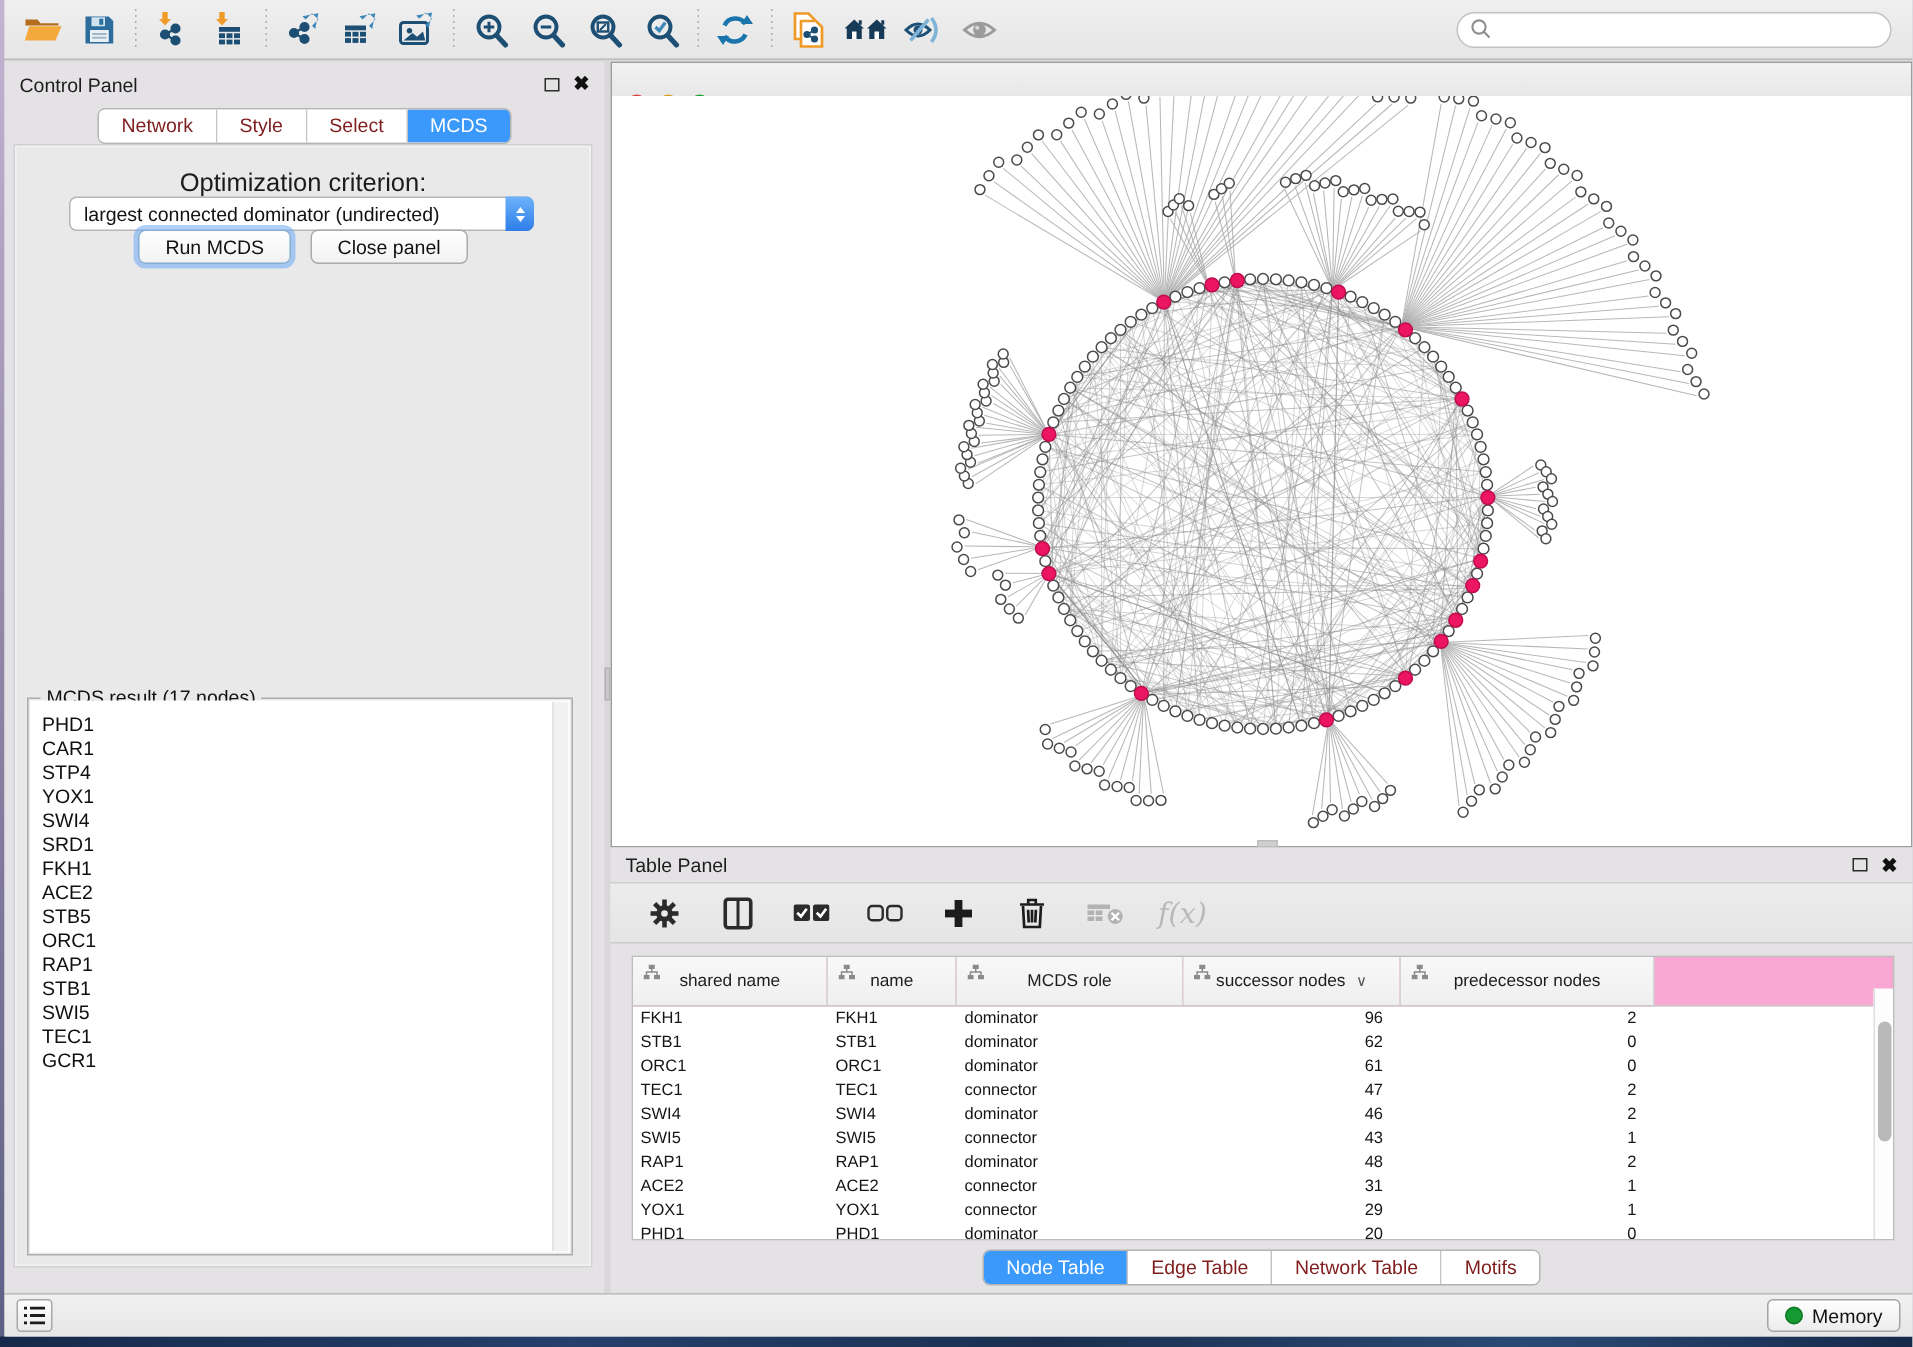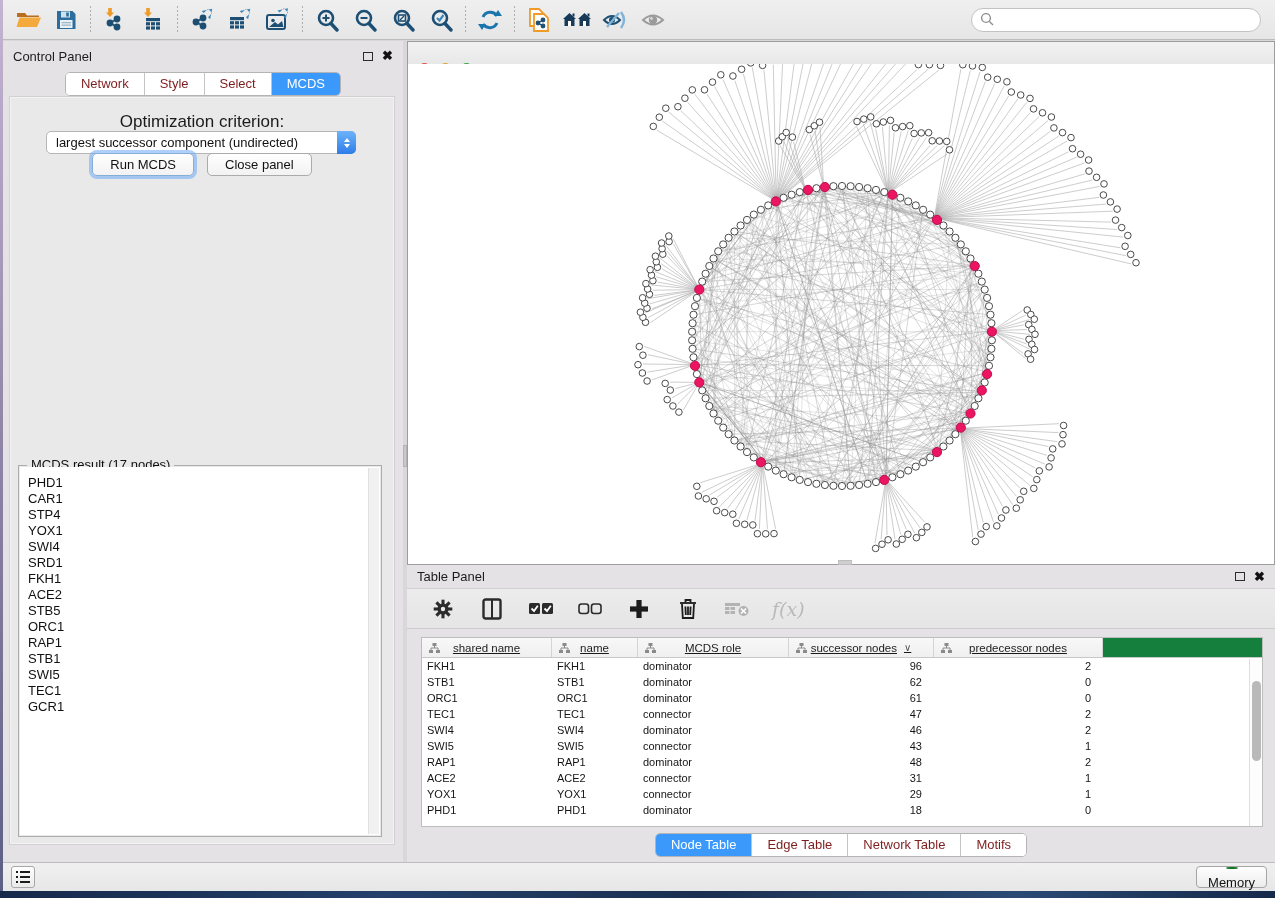--- a/index.html
+++ b/index.html
@@ -331,7 +331,7 @@
   <div class="cp-content">
     <div class="opt-label">Optimization criterion:</div>
     <div class="dropdown">
-      <span class="dropdown-text">largest successor component (undirected)</span>
+      <span class="dropdown-text">largest connected dominator (undirected)</span>
       <span class="dropdown-stepper">
           <span class="arr-up"></span>
           <span class="arr-dn"></span>

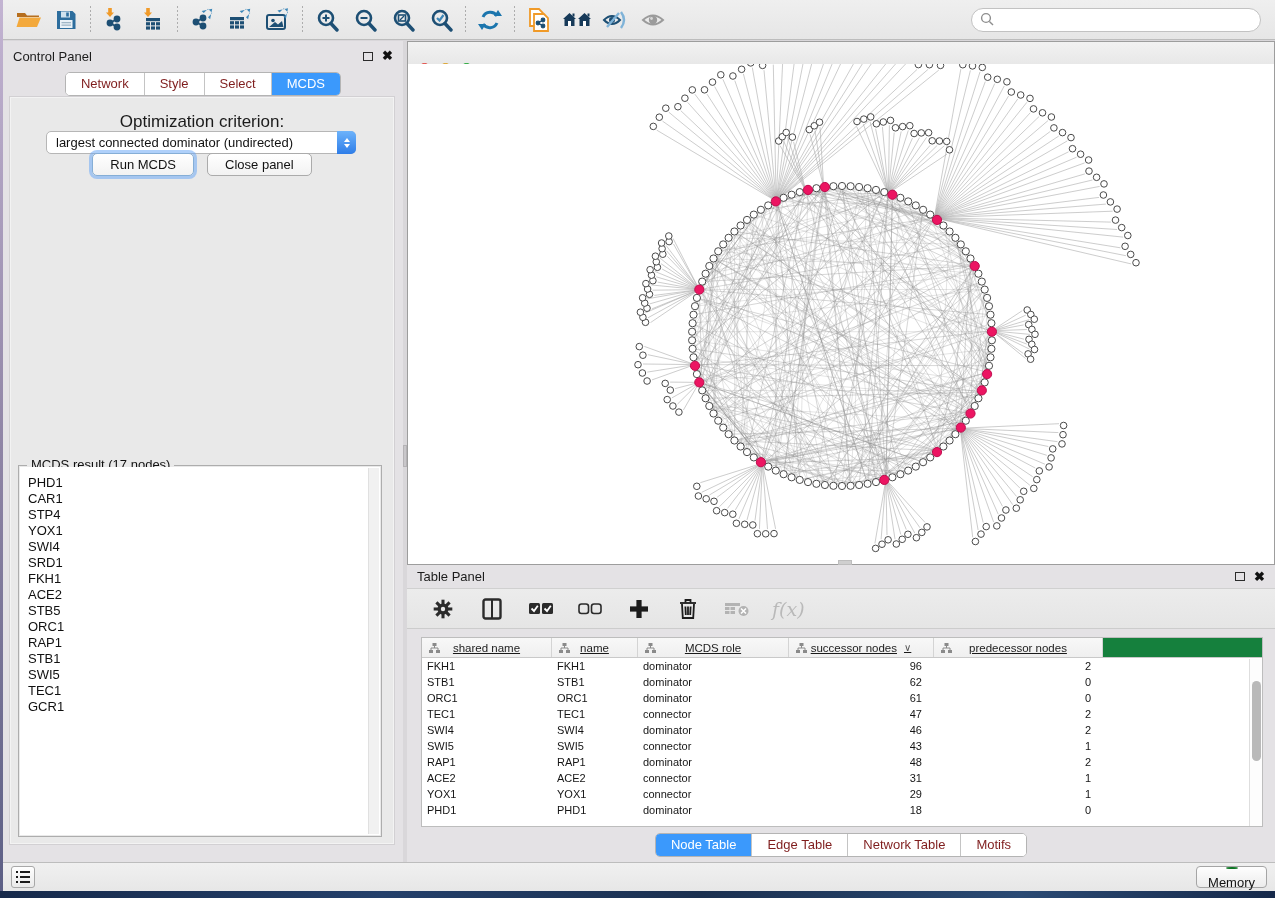--- a/index.html
+++ b/index.html
@@ -72,7 +72,7 @@
   .fx-label { font-family:"DejaVu Serif", serif; font-style:italic; font-size:19px; color:#b9b9b9; }
 
   .table-wrap { position:absolute; left:14px; right:12px; top:72px; bottom:35px; background:#fff; border:1px solid #bdbdbd; overflow:hidden; }
-  .thead { display:flex; height:20px; border-bottom:1px solid #c9c9c9; background:#15803d;text-decoration:underline; }
+  .thead { display:flex; height:33px; border-bottom:1px solid #c9c9c9; background:#f9a8d4; }
   .th { background:linear-gradient(#f8f8f8,#efefef); border-right:1px solid #d4d4d4; display:flex; align-items:center; justify-content:center; gap:5px; font-size:11.5px; color:#1d1d1d; position:relative; }
   .th .tree-ico { position:absolute; left:7px; top:5px; }
   .sort-caret { font-size:10px; color:#555; margin-left:2px; }

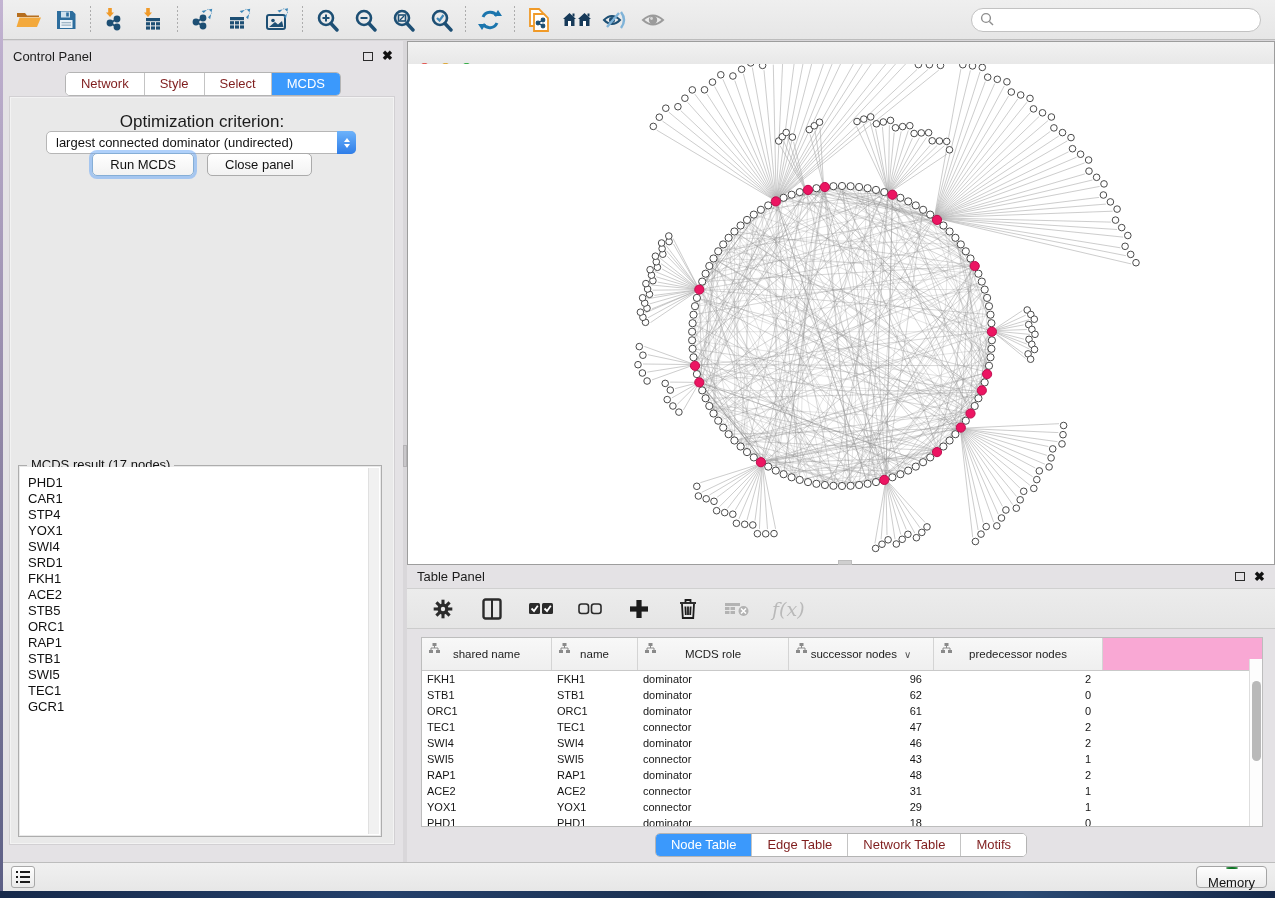--- a/index.html
+++ b/index.html
@@ -1419,7 +1419,7 @@
           <div class="td l" style="width: 130px;">PHD1</div>
           <div class="td l" style="width: 86px;">PHD1</div>
           <div class="td l" style="width: 151px;">dominator</div>
-          <div class="td r" style="width: 145px;">18</div>
+          <div class="td r" style="width: 145px;">20</div>
           <div class="td r" style="width: 169px;">0</div>
         </div>
       </div>

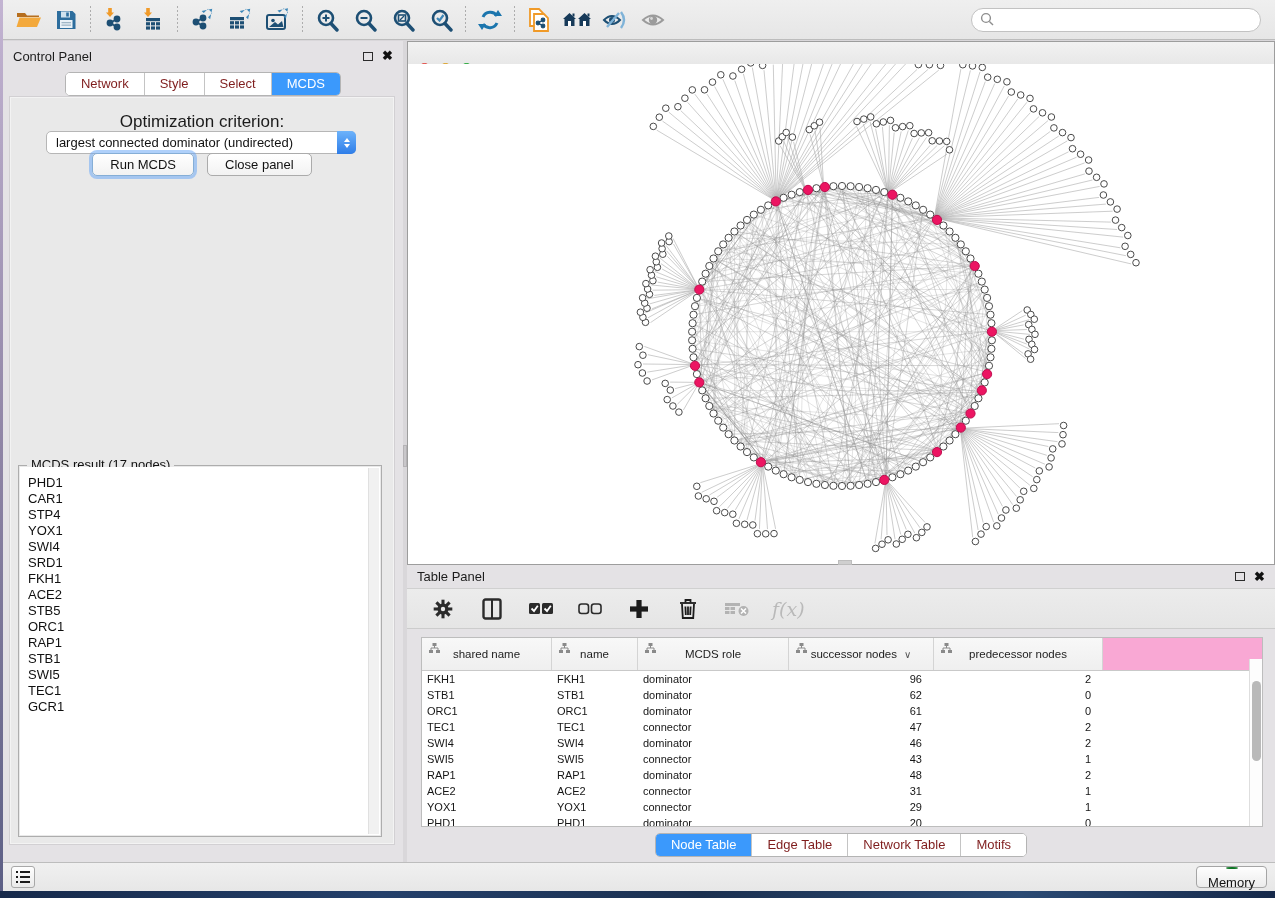--- a/index.html
+++ b/index.html
@@ -88,7 +88,7 @@
   
   .status-bar { position:absolute; left:3px; bottom:7px; width:1272px; height:29px; background:linear-gradient(#f0f0f0,#e7e7e7); border-top:1px solid #bdbdbd; display:flex; align-items:center; padding:0 8px; }
   .list-btn { width:24px; height:22px; border:1px solid #a8a8a8; border-radius:3px; background:linear-gradient(#ffffff,#eaeaea); display:flex; align-items:center; justify-content:center; }
-  .memory-btn { margin-left:auto; height:22px; padding:0 11px; border:1px solid #a5a5a5; border-radius:4px; background:linear-gradient(#fefefe,#ececec); display:flex; align-items:center; gap:6px; font-size:13px; color:#111;flex-direction:column; }
+  .memory-btn { margin-left:auto; height:22px; padding:0 11px; border:1px solid #a5a5a5; border-radius:4px; background:linear-gradient(#fefefe,#ececec); display:flex; align-items:center; gap:6px; font-size:13px; color:#111; }
   .mem-dot { width:12px; height:12px; border-radius:50%; background:#149a31; border:1px solid #0d7423; }
 </style>
 </head>

